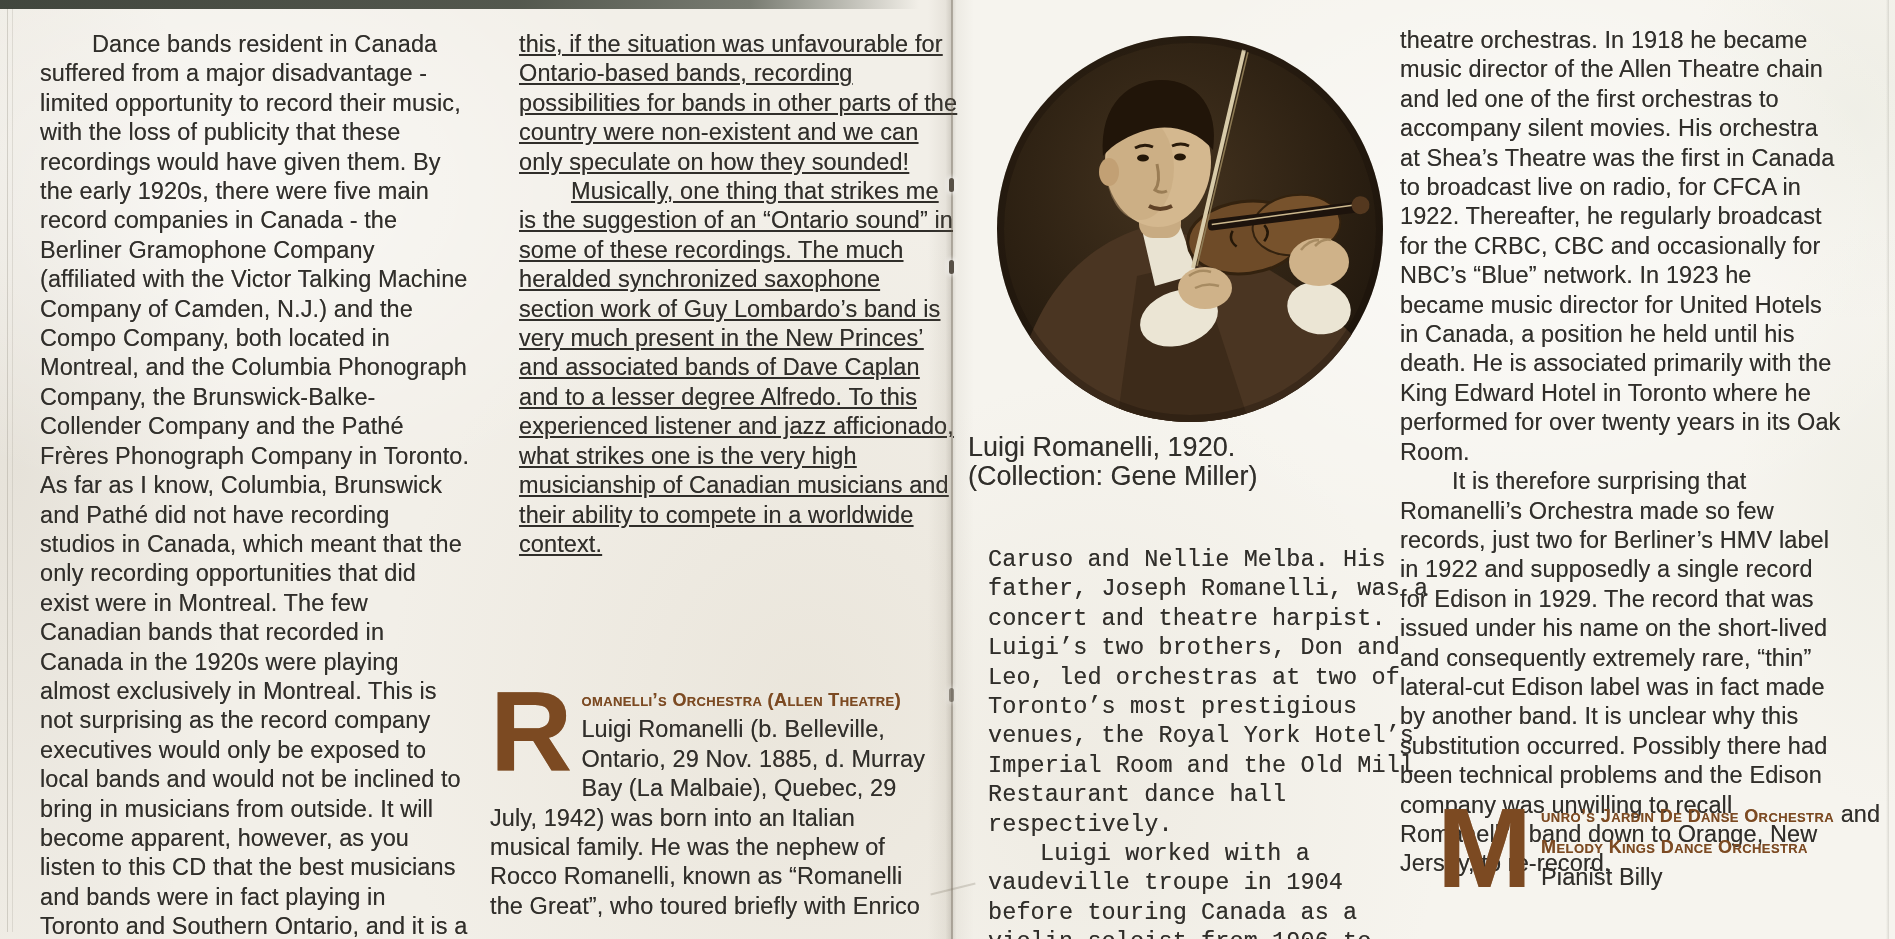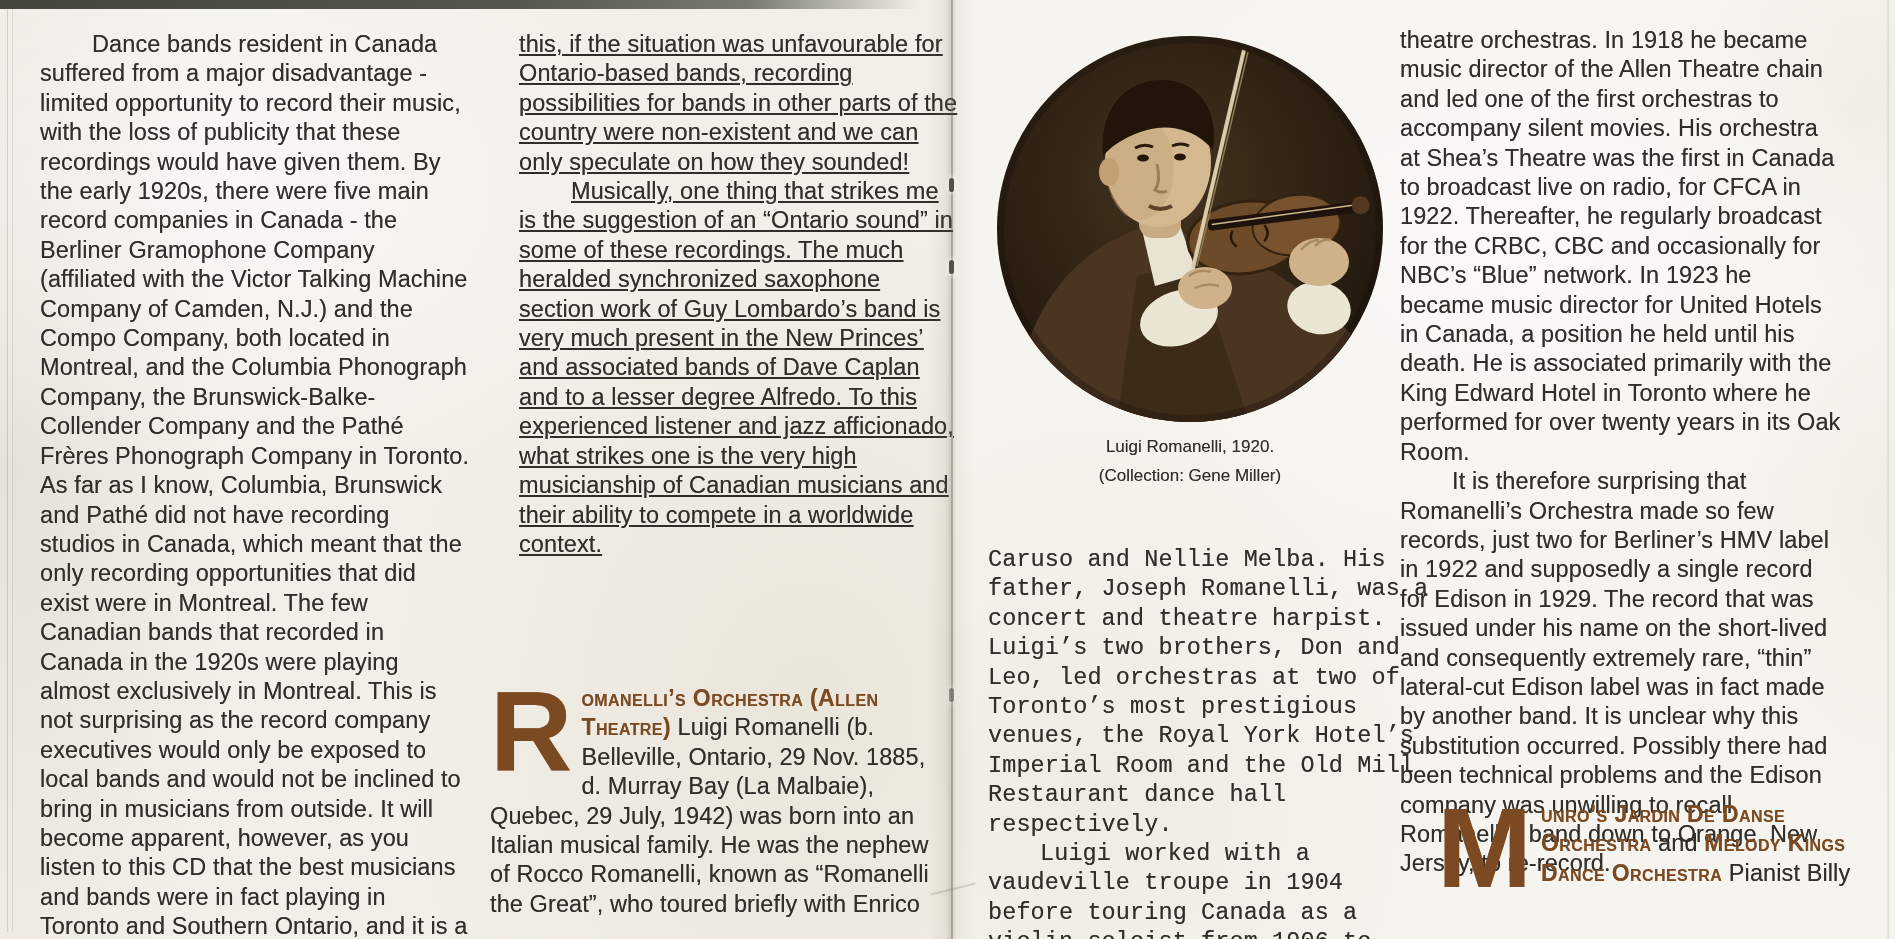--- a/index.html
+++ b/index.html
@@ -82,7 +82,7 @@
   .photo-wrap{position:absolute;left:997px;top:36px;width:386px;height:386px;}
   .caption{
     position:absolute;left:968px;top:433px;width:444px;
-    text-align:center;color:#302e2a;font-size:17px;line-height:28.6px;
+    color:#302e2a;font-size:27px;line-height:28.6px;
     text-shadow:0 0 0.5px rgba(48,46,42,0.5);
   }
   .caption .cap-italic{font-style:italic;}

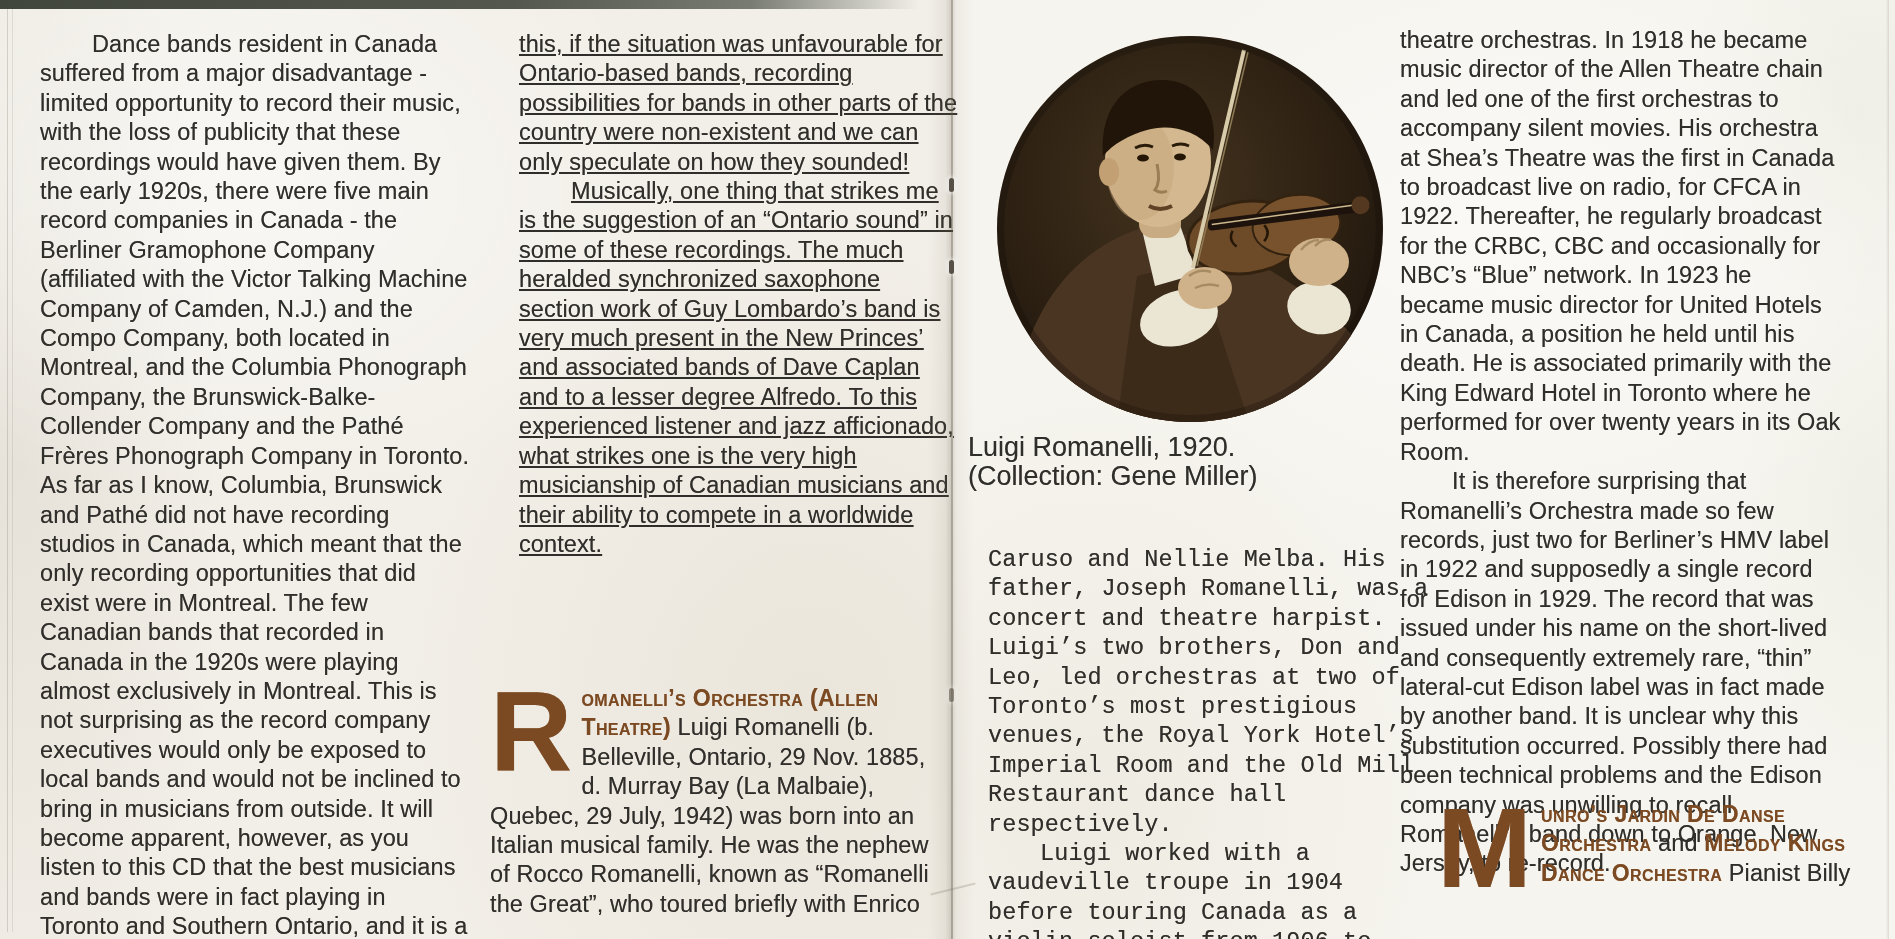--- a/index.html
+++ b/index.html
@@ -75,7 +75,7 @@
   }
   .sc{
     font-variant:small-caps;font-weight:bold;color:#7c4a22;
-    font-size:23px;letter-spacing:0.4px;
+    font-size:18px;letter-spacing:0.4px;
     text-shadow:0 0 0.5px rgba(124,74,34,0.55);
   }
 

